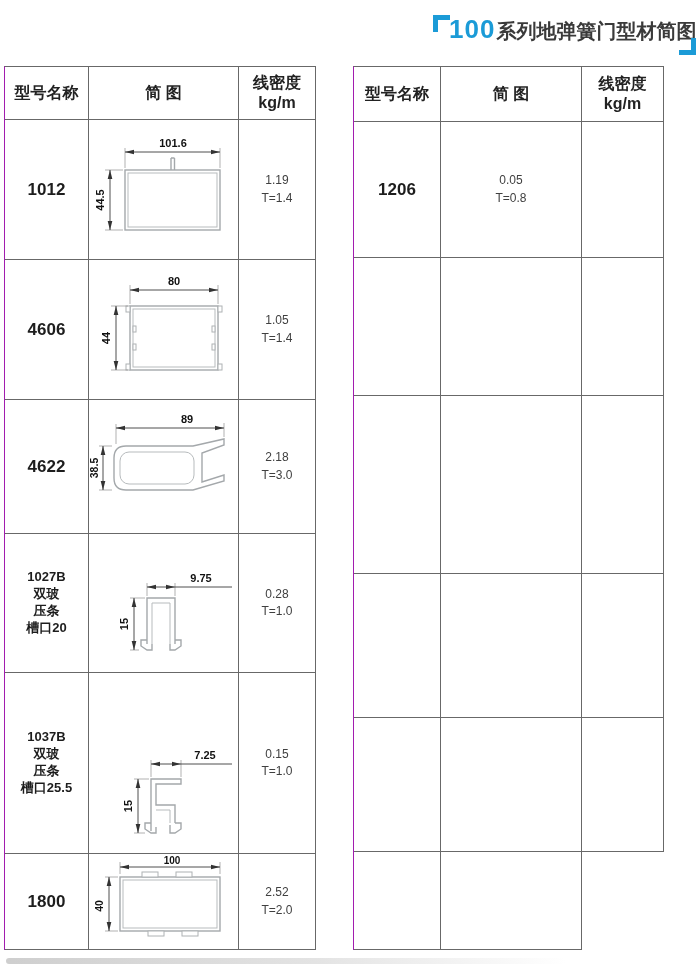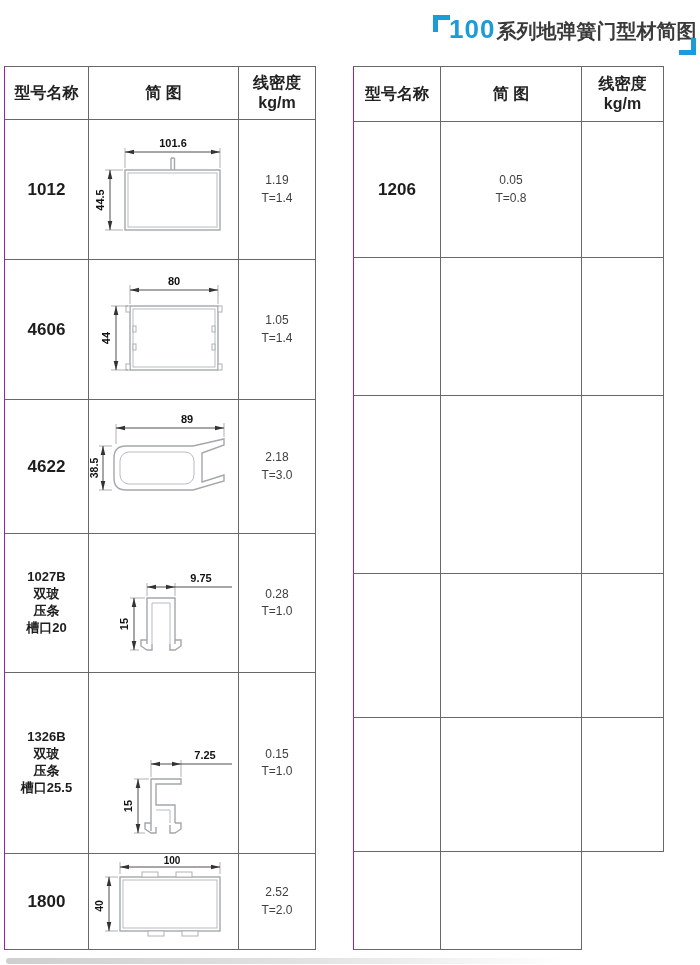--- a/index.html
+++ b/index.html
@@ -184,7 +184,7 @@
     </div>
 
     <div class="cell model multi">
-      <span>1326B</span>
+      <span>1037B</span>
       <span>双玻</span>
       <span>压条</span>
       <span>槽口25.5</span>

